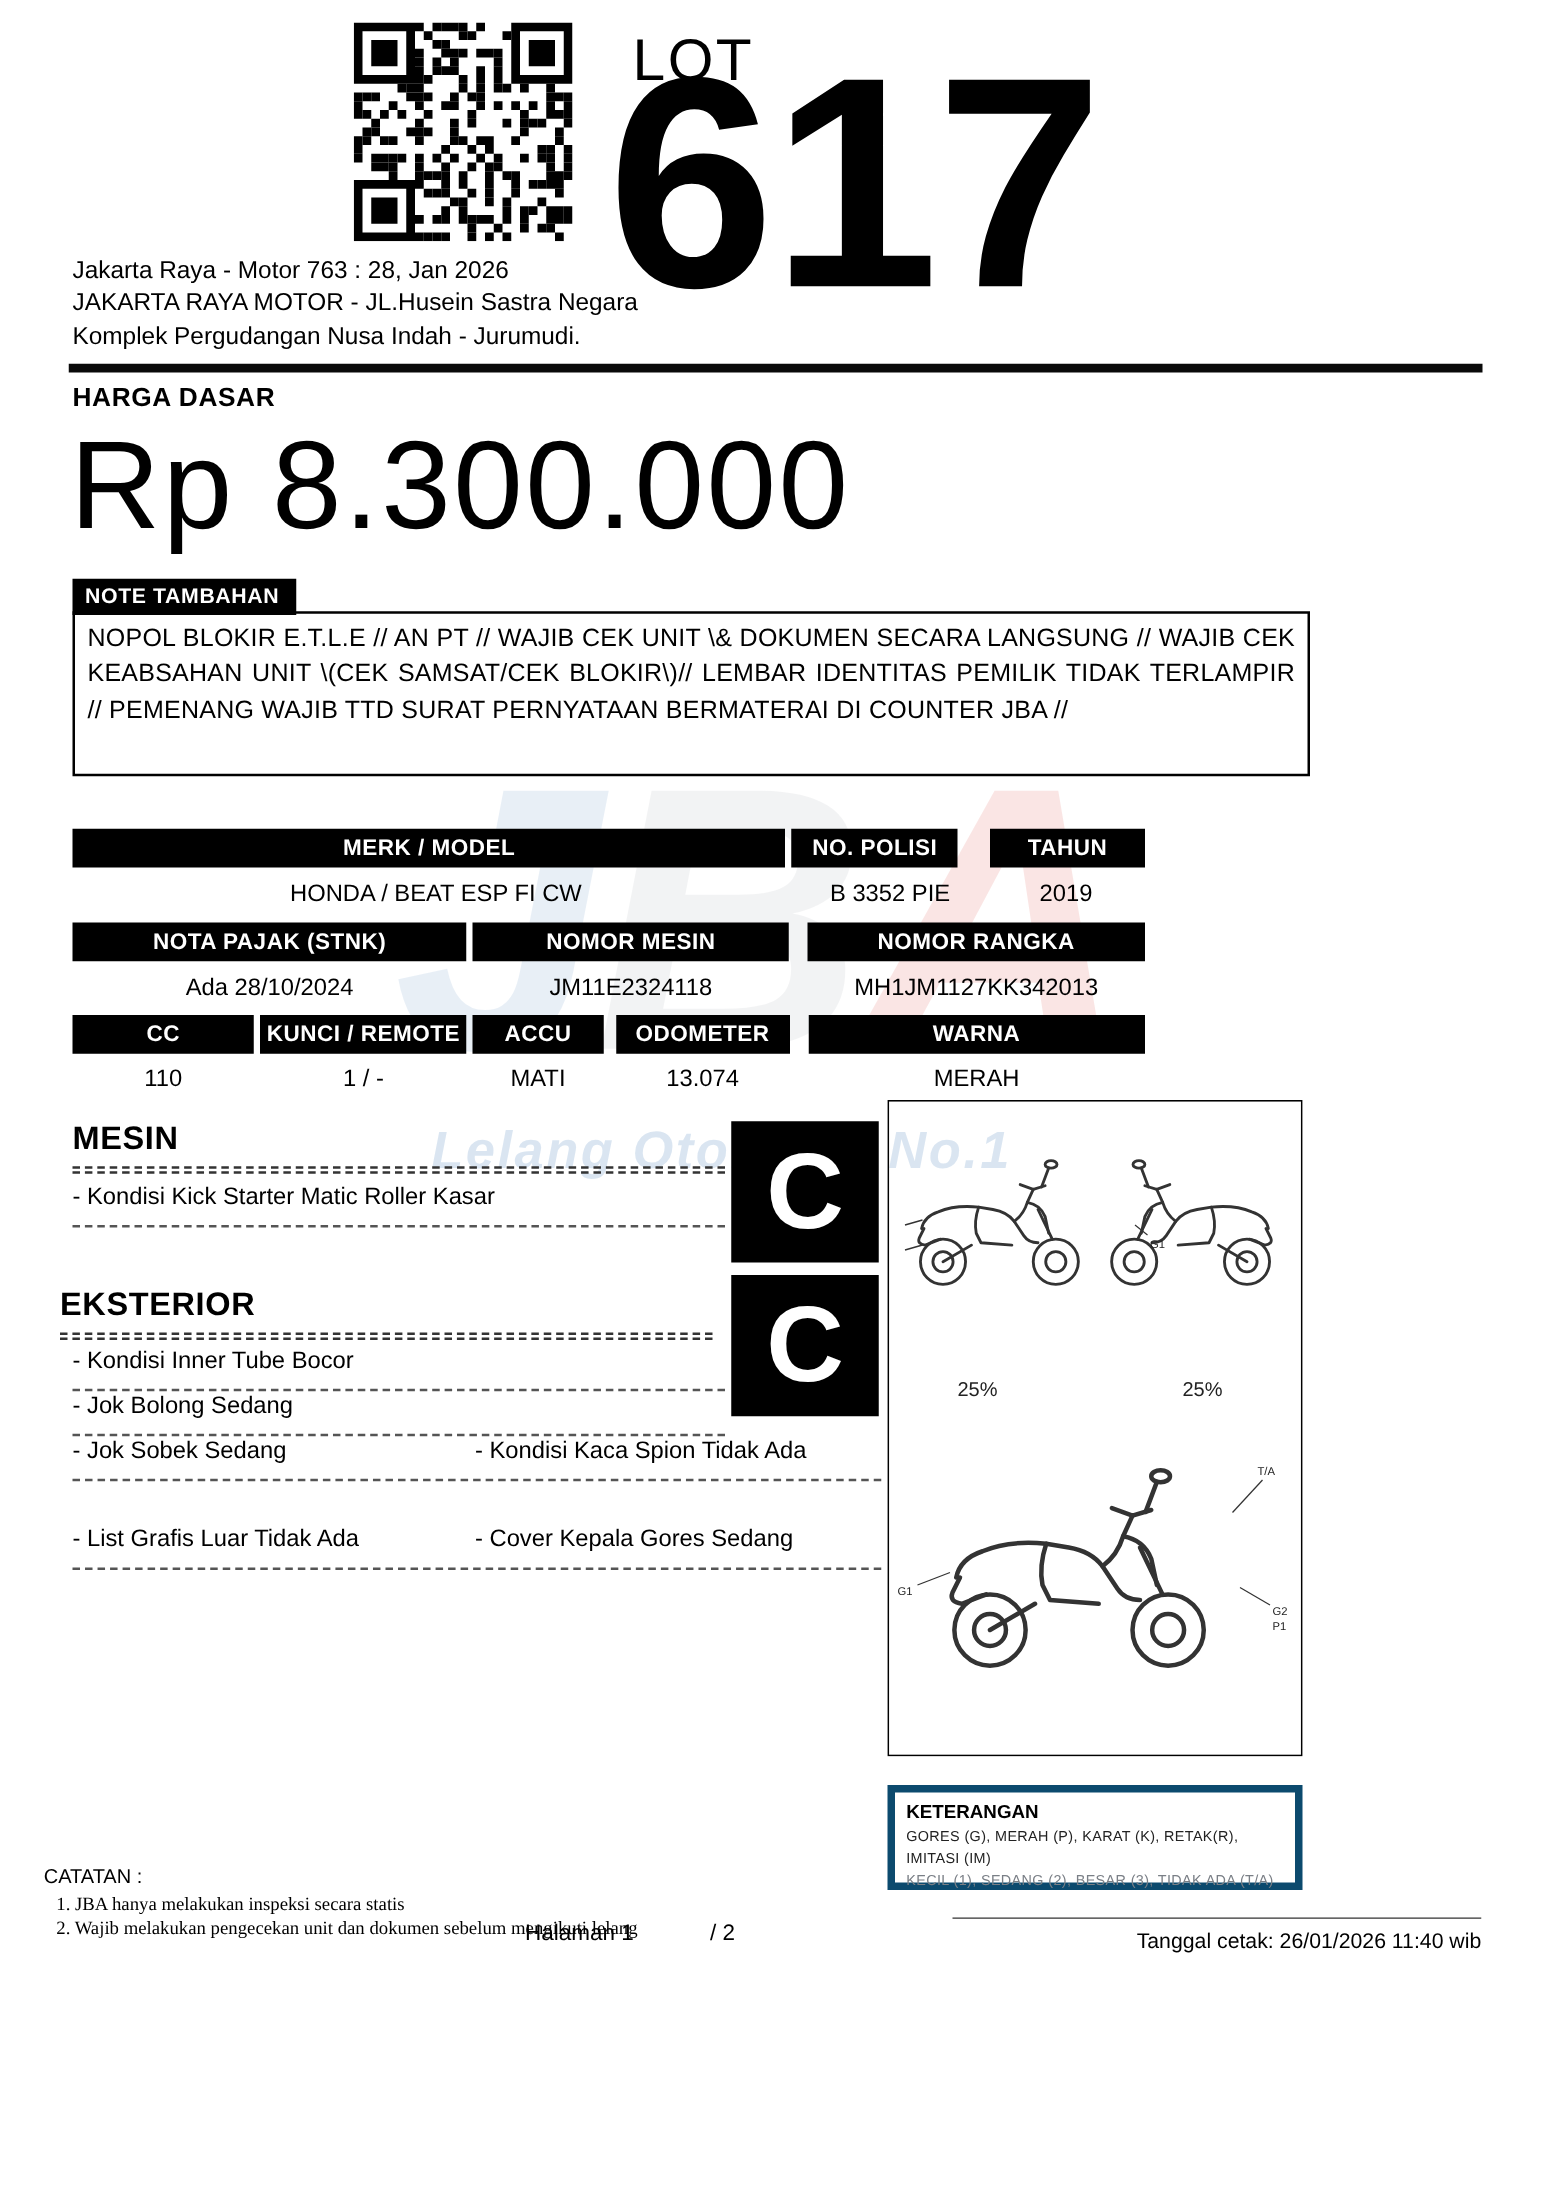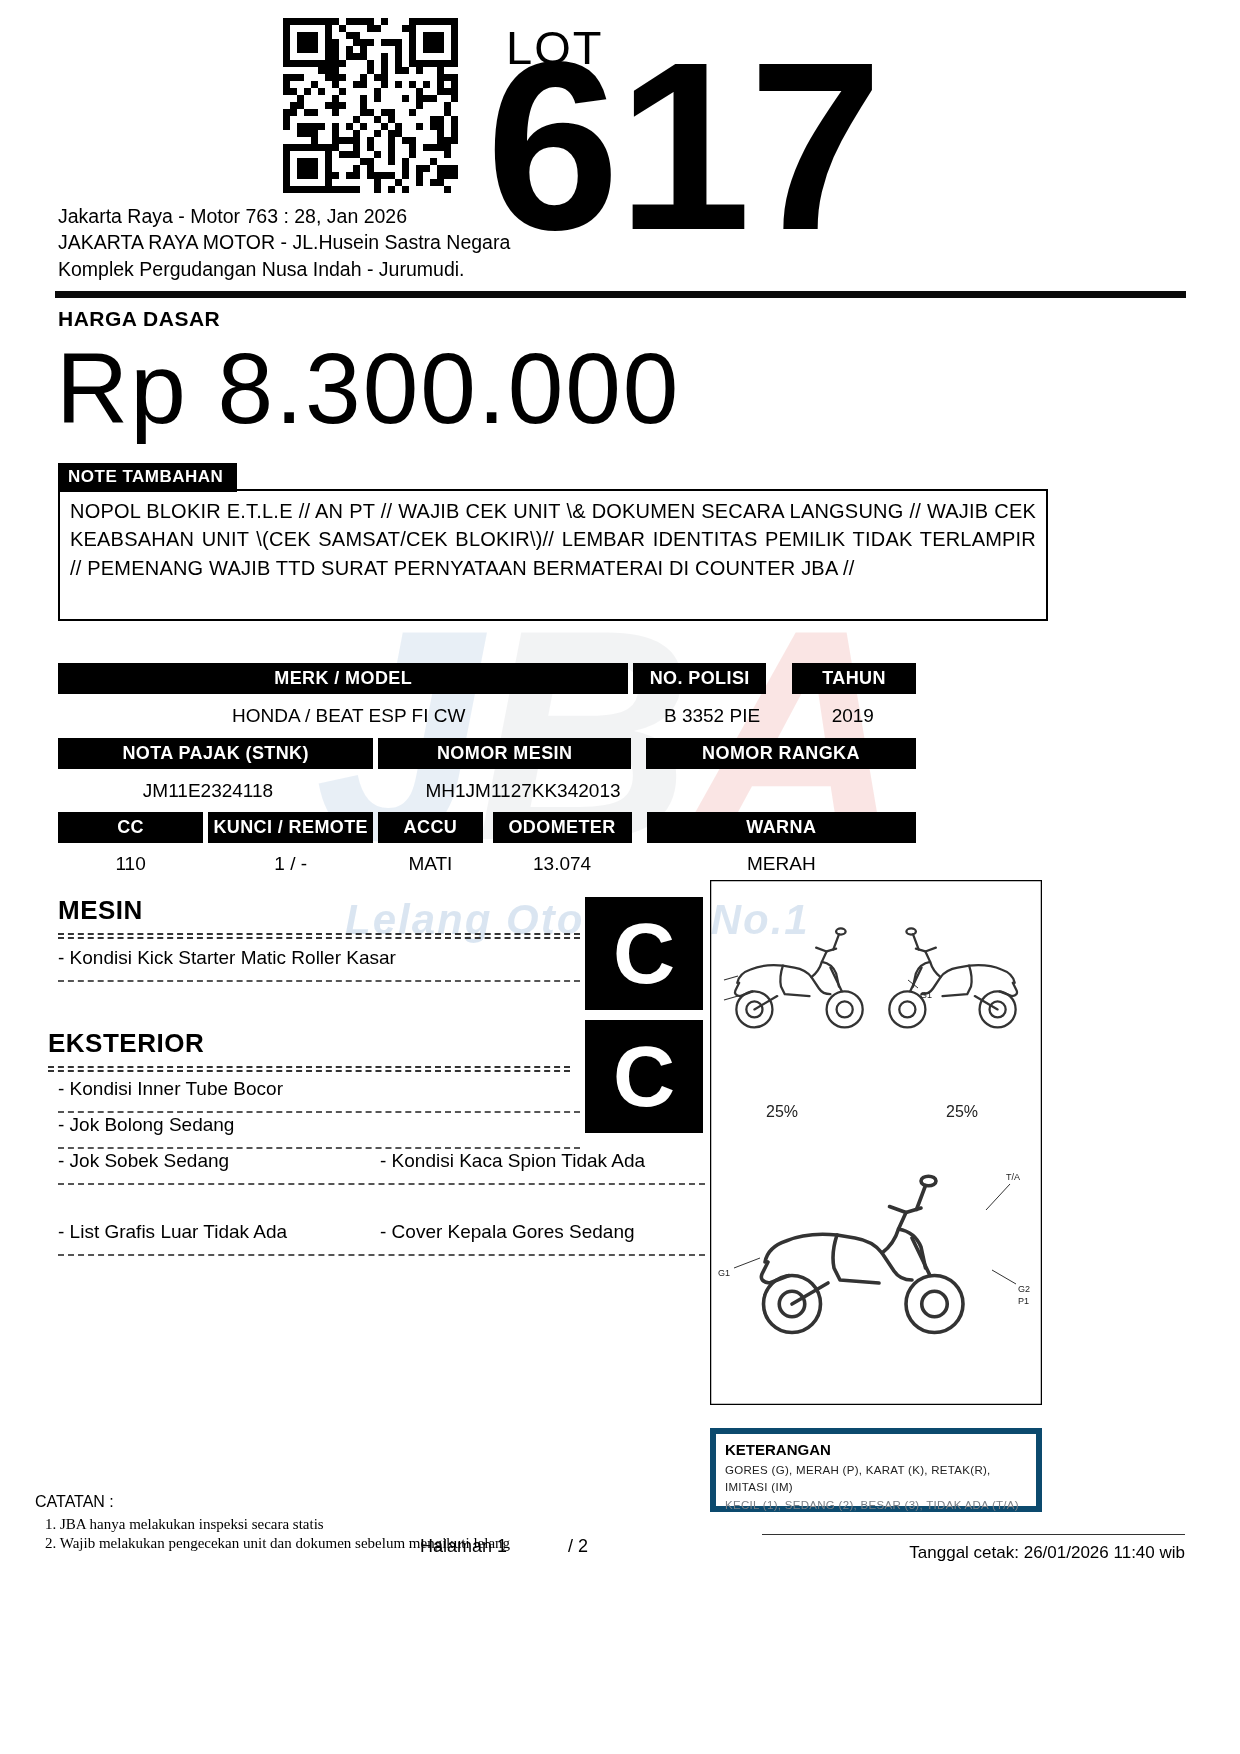--- a/index.html
+++ b/index.html
@@ -332,6 +332,7 @@
     <div class="spec-h" style="width:310px;margin-left:15px">NOMOR RANGKA</div>
   </div>
   <div class="abs spec-row" style="top:775px">
+    <div class="spec-v" style="width:362px">Ada 28/10/2024</div>
     <div class="spec-v" style="width:290px;margin-left:5px">JM11E2324118</div>
     <div class="spec-v" style="width:310px;margin-left:15px">MH1JM1127KK342013</div>
   </div>

